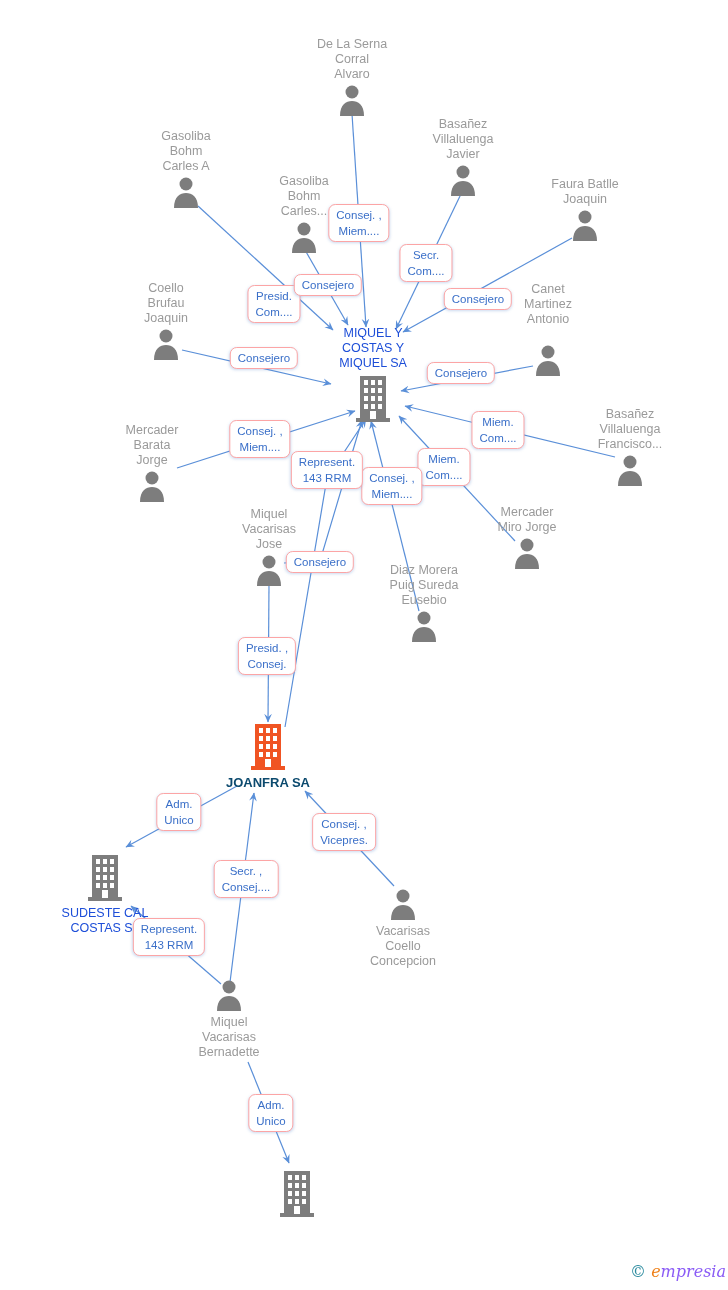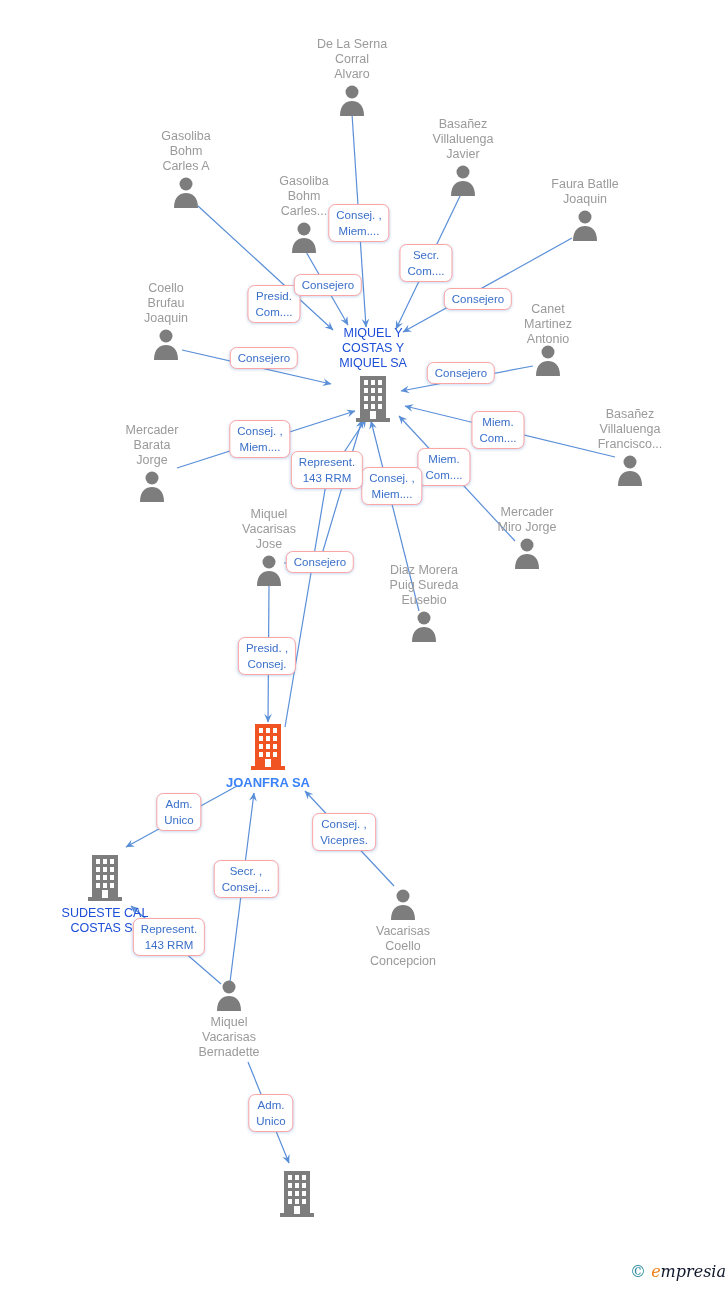--- a/index.html
+++ b/index.html
@@ -109,7 +109,7 @@
           <circle cx="15" cy="8" r="6.5" fill="#7d7d7d"></circle>
           <path d="M3 32 C3 20.5 9 17 15 17 C21 17 27 20.5 27 32 Z" fill="#7d7d7d"></path>
         </svg></div>
-      <div class="node-label" style="left: 548px; top: 302px;">
+      <div class="node-label" style="left: 548px; top: 282px;">
         <div>Canet</div>
         <div>Martinez</div>
         <div>Antonio</div>

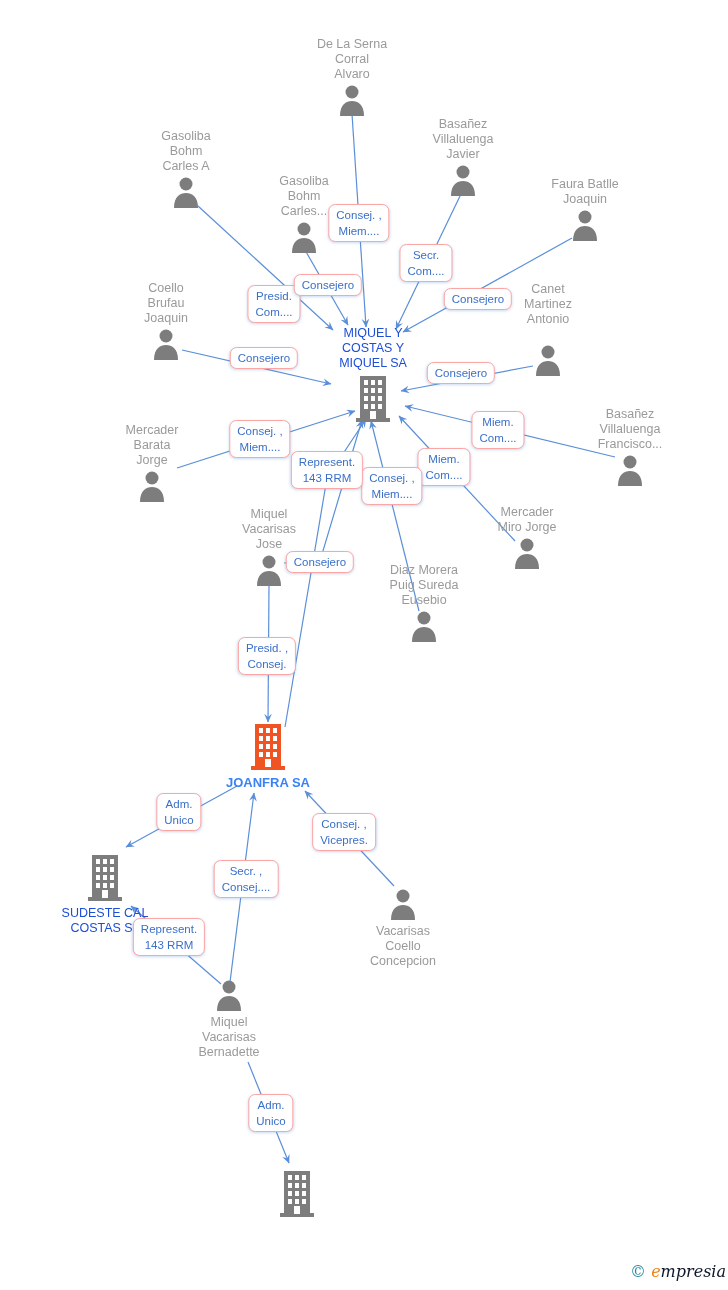--- a/index.html
+++ b/index.html
@@ -12,7 +12,7 @@
               font-size:12.5px;line-height:15px;color:#9a9a9a;white-space:nowrap;}
   .company-label{position:absolute;transform:translateX(-50%);text-align:center;
               font-size:12.5px;line-height:15px;color:#1d4ed8;white-space:nowrap;}
-  .company-label.bold{font-weight:bold;color:#3b82f6;font-size:13px;}
+  .company-label.bold{font-weight:bold;color:#0c4a6e;font-size:13px;}
   .role-box{position:absolute;transform:translate(-50%,-50%);background:#fff;
             border:1px solid #fca5a5;border-radius:7px;padding:2px 7px;
             font-size:11.5px;line-height:16px;color:#3a6fc8;text-align:center;

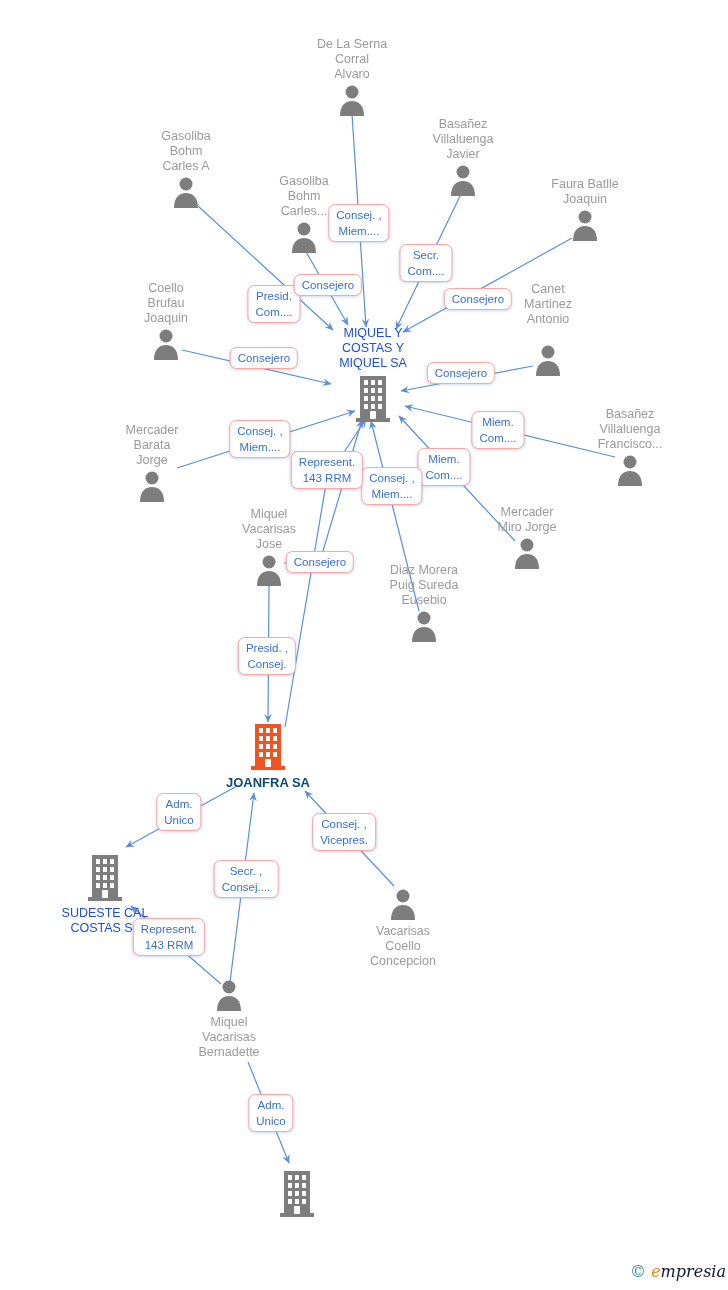--- a/index.html
+++ b/index.html
@@ -330,7 +330,7 @@
     </div>
   <div class="logo">
     <span class="c" style="color: rgb(42, 138, 158);">©</span>
-    <span style="color: rgb(239, 128, 24);">e</span><span style="color: #0f172a;">mpresia</span>
+    <span style="color: rgb(239, 128, 24);">e</span><span style="color: #8b5cf6;">mpresia</span>
   </div>
 </div>
 

